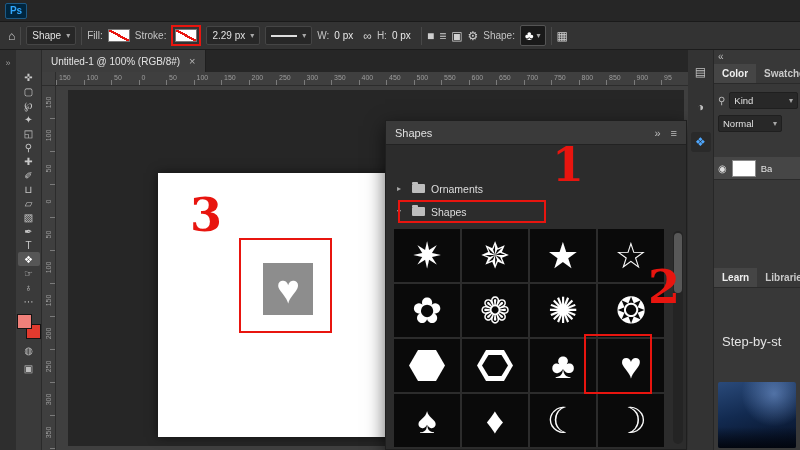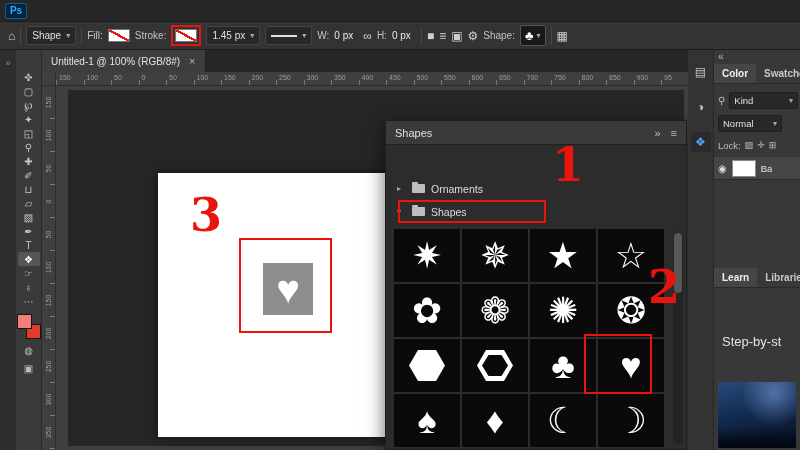--- a/index.html
+++ b/index.html
@@ -183,7 +183,7 @@
       <span class="swatch none"></span>
     </span>
     <div class="dropdown">
-      <span>1.45 px</span>
+      <span>2.29 px</span>
       <span class="chev">▾</span>
     </div>
     <div class="dropdown">

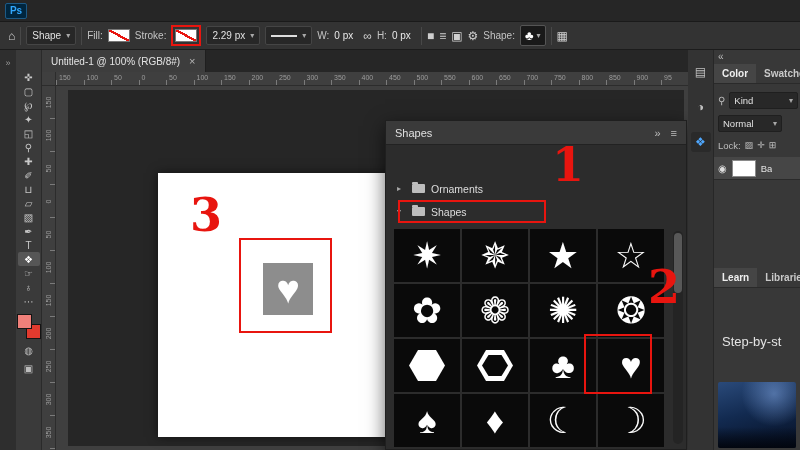--- a/index.html
+++ b/index.html
@@ -417,14 +417,6 @@
           <span class="chev">▾</span>
         </div>
       </div>
-      <div class="lock-row">
-        <span>Lock:</span>
-        <span style="display:flex;gap:4px;">
-            <span class="lock-ic">▨</span>
-            <span class="lock-ic">✛</span>
-            <span class="lock-ic">⊞</span>
-          </span>
-      </div>
       <div class="layer-row">
         <span class="eye">◉</span>
         <span class="thumb"></span>

